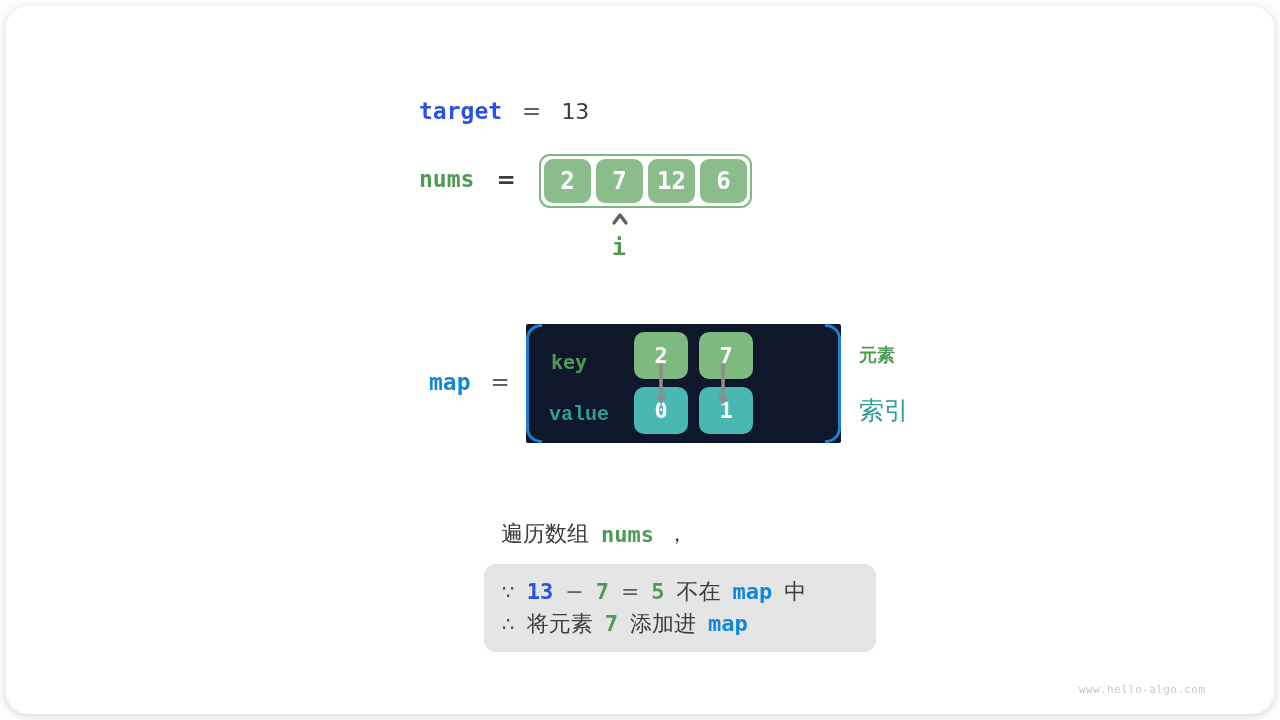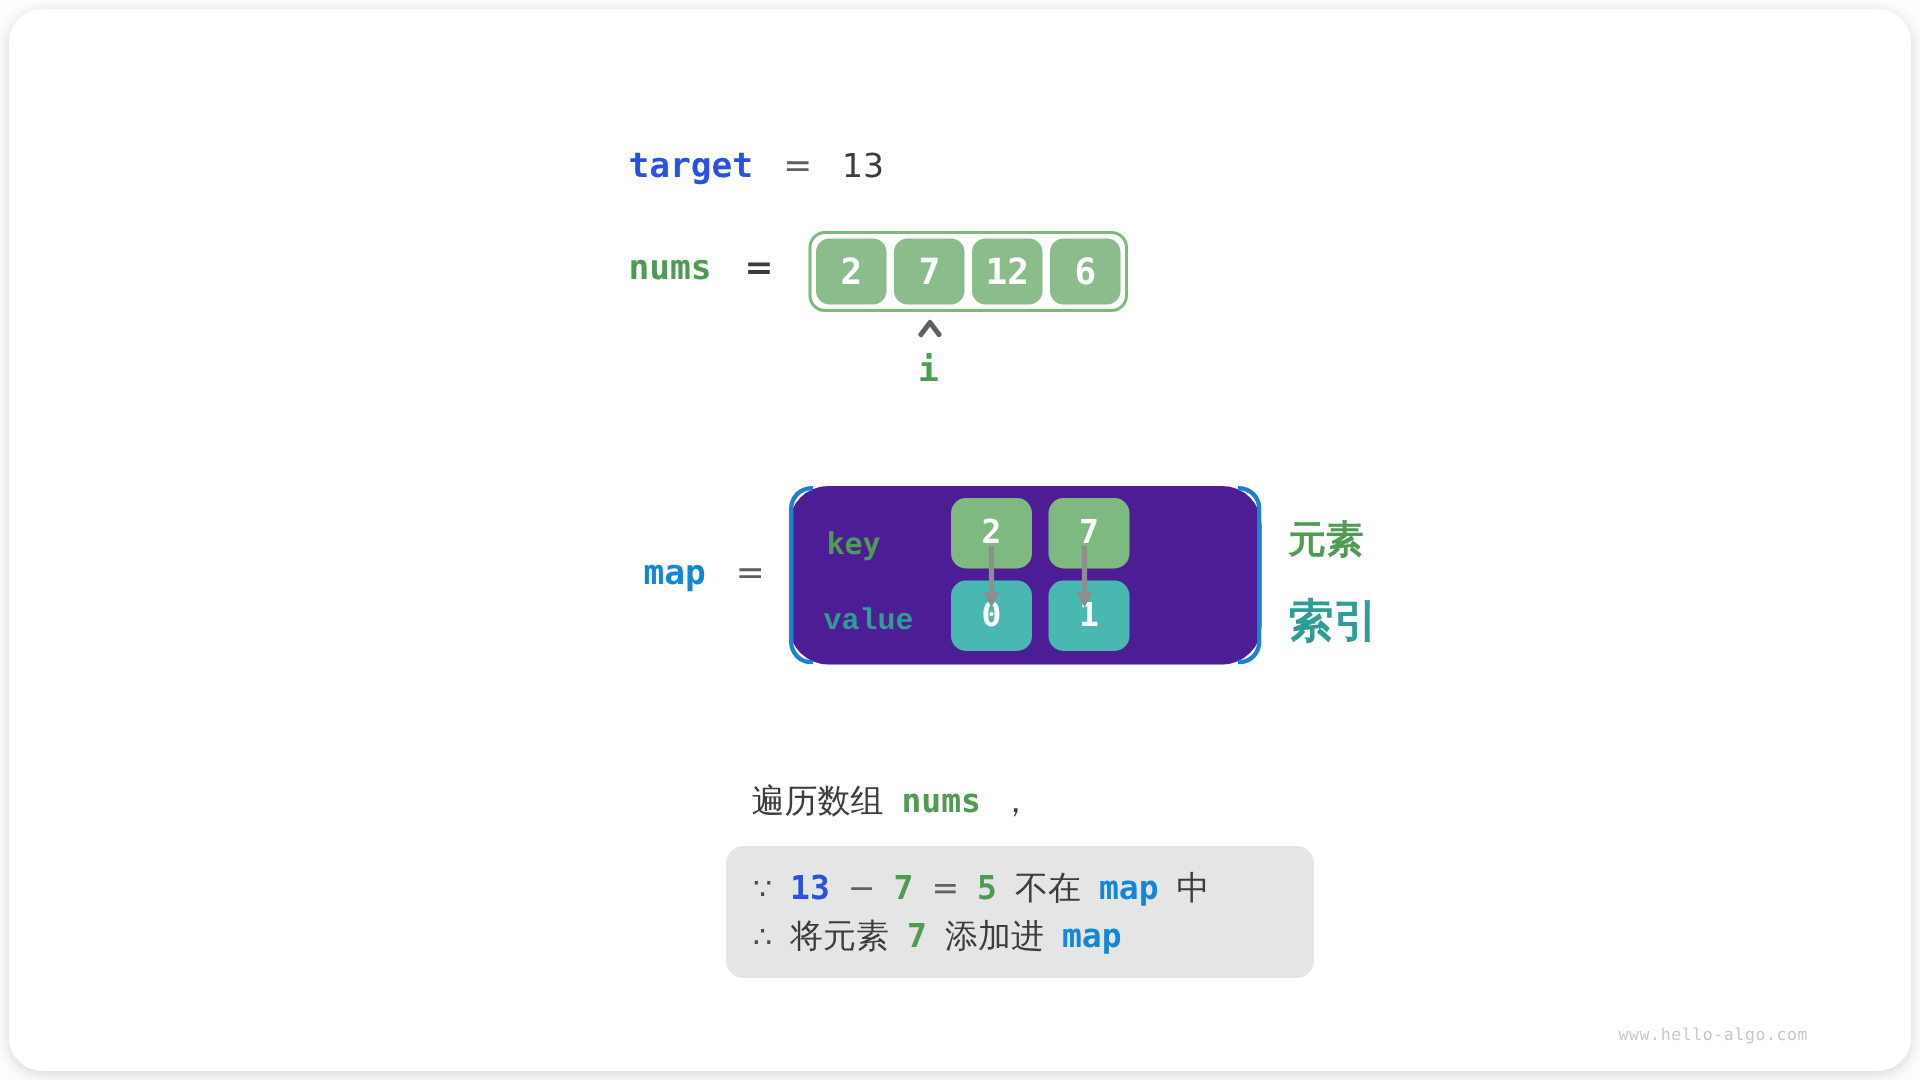--- a/index.html
+++ b/index.html
@@ -66,7 +66,7 @@
   #map-container {
     position: absolute; left: 520px; top: 318px;
     width: 315px; height: 119px;
-    background: #4c1d95; border-radius: 26px;
+    background: #0f172a; border-radius: 2px;
   }
   .bracket { position: absolute; top: 0; bottom: 0; width: 16px; }
   .bracket.left  { left: 0;  border: 3px solid #1e80d4; border-right: none; border-radius: 15px 0 0 15px; }

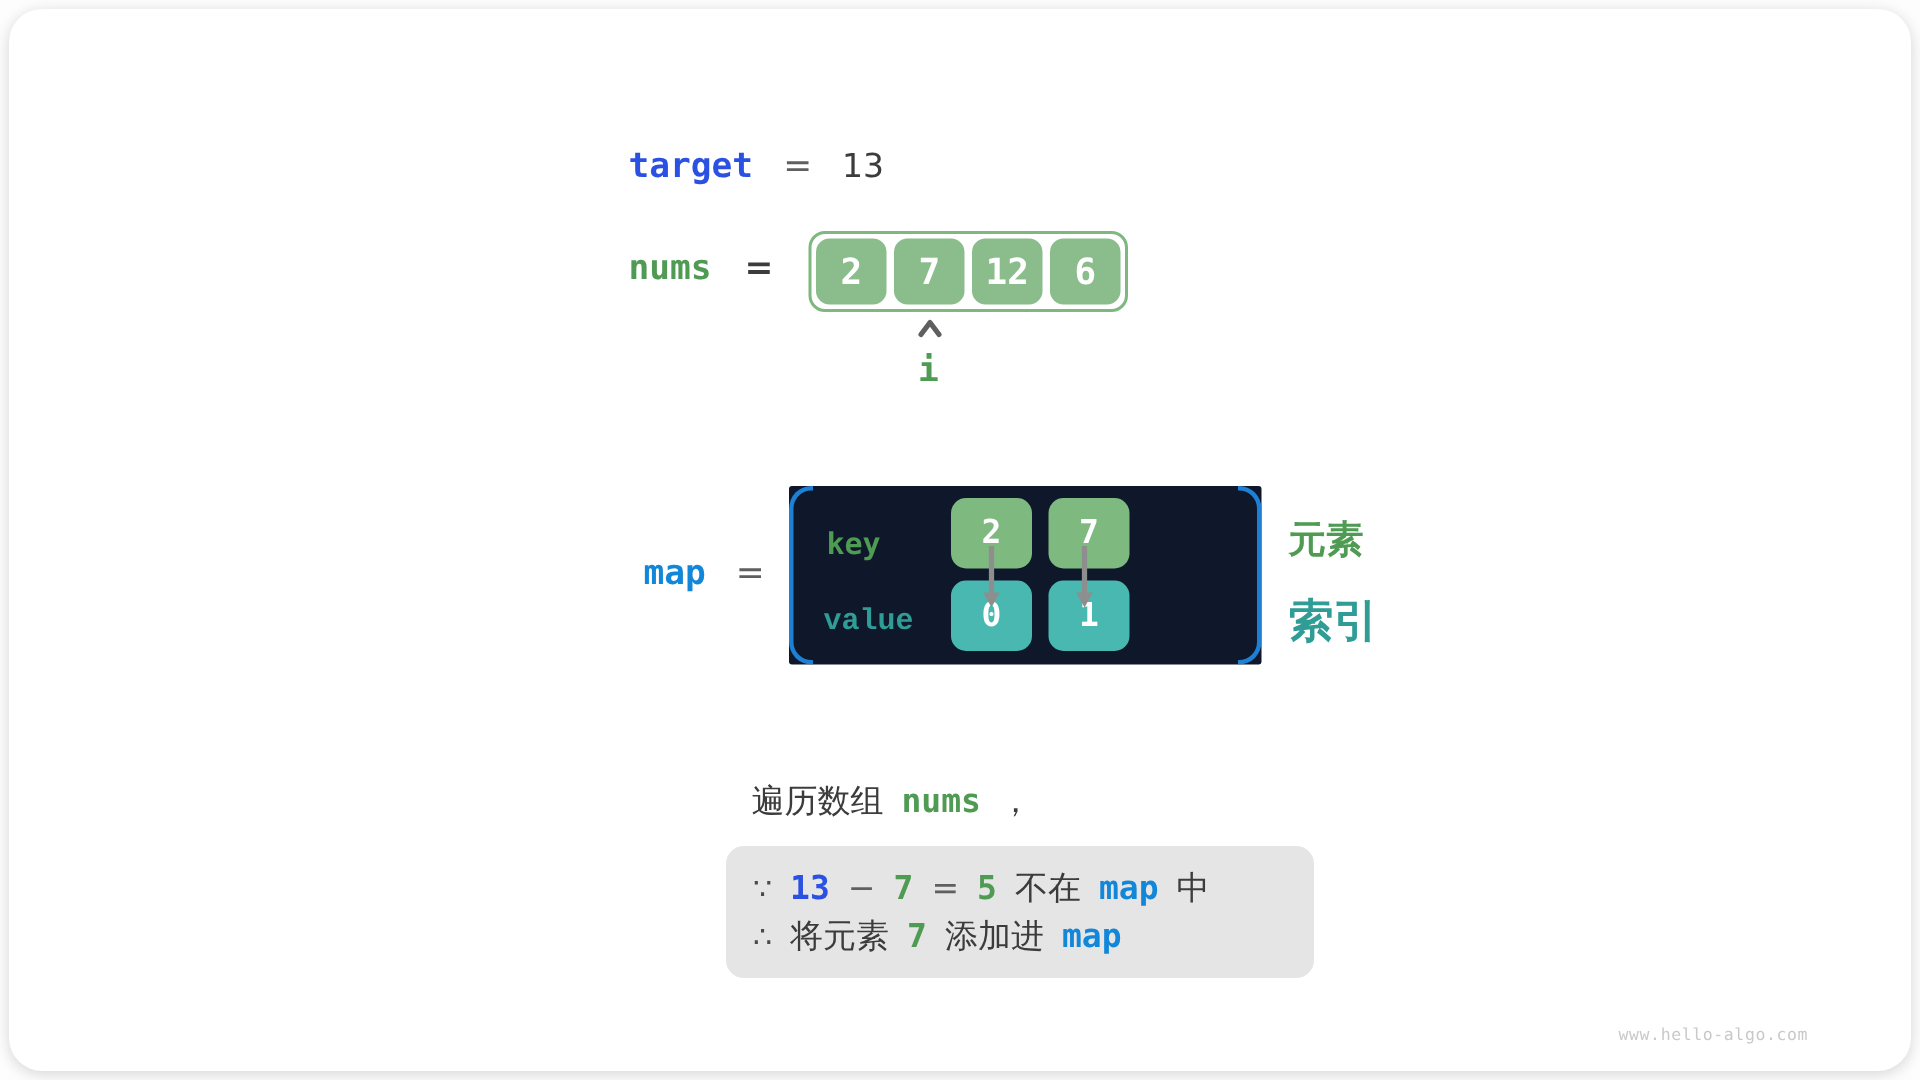--- a/index.html
+++ b/index.html
@@ -96,7 +96,7 @@
 
   #element-label {
     position: absolute; left: 853px; top: 337px;
-    font-size: 25px; font-weight: bold;
+    font-size: 18px; font-weight: bold;
   }
   #index-label {
     position: absolute; left: 853px; top: 388px;

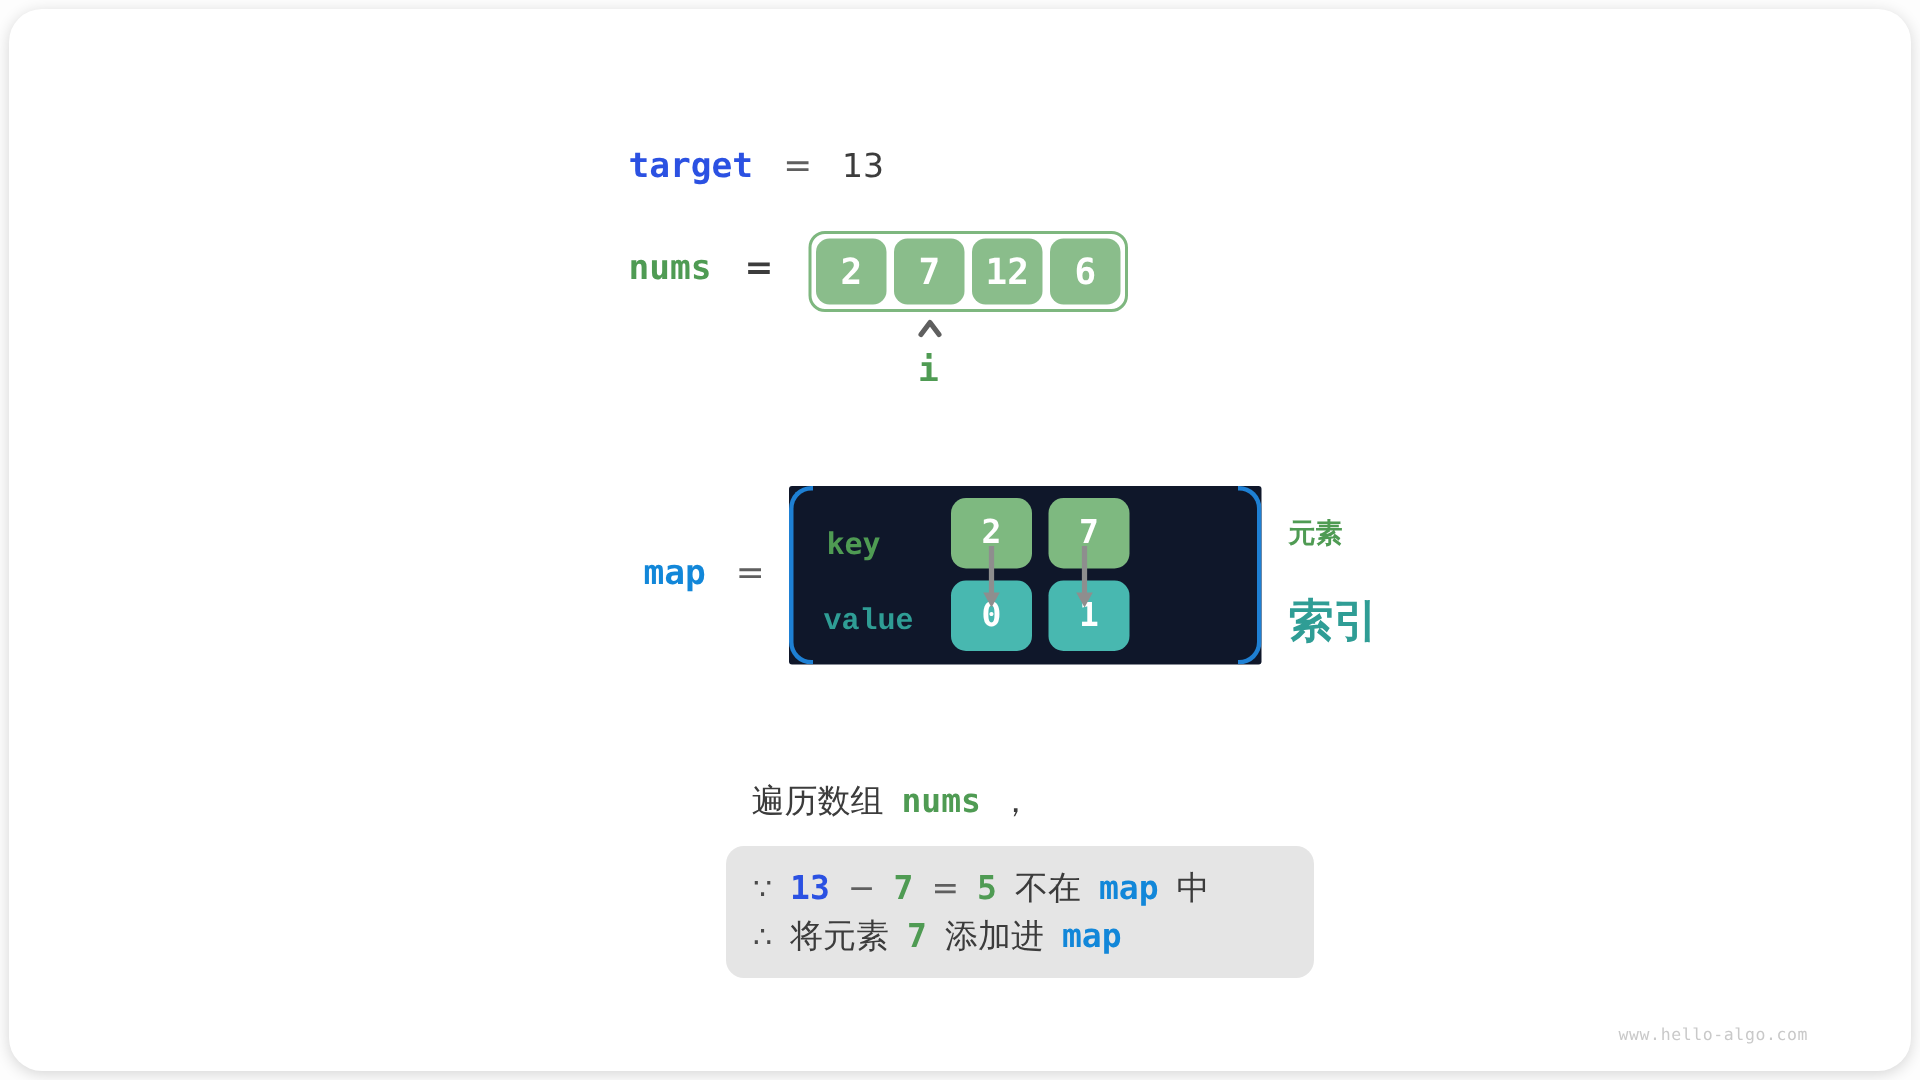--- a/index.html
+++ b/index.html
@@ -100,7 +100,7 @@
   }
   #index-label {
     position: absolute; left: 853px; top: 388px;
-    font-size: 30px; font-weight: bold;
+    font-size: 25px; font-weight: normal;
   }
 
   

